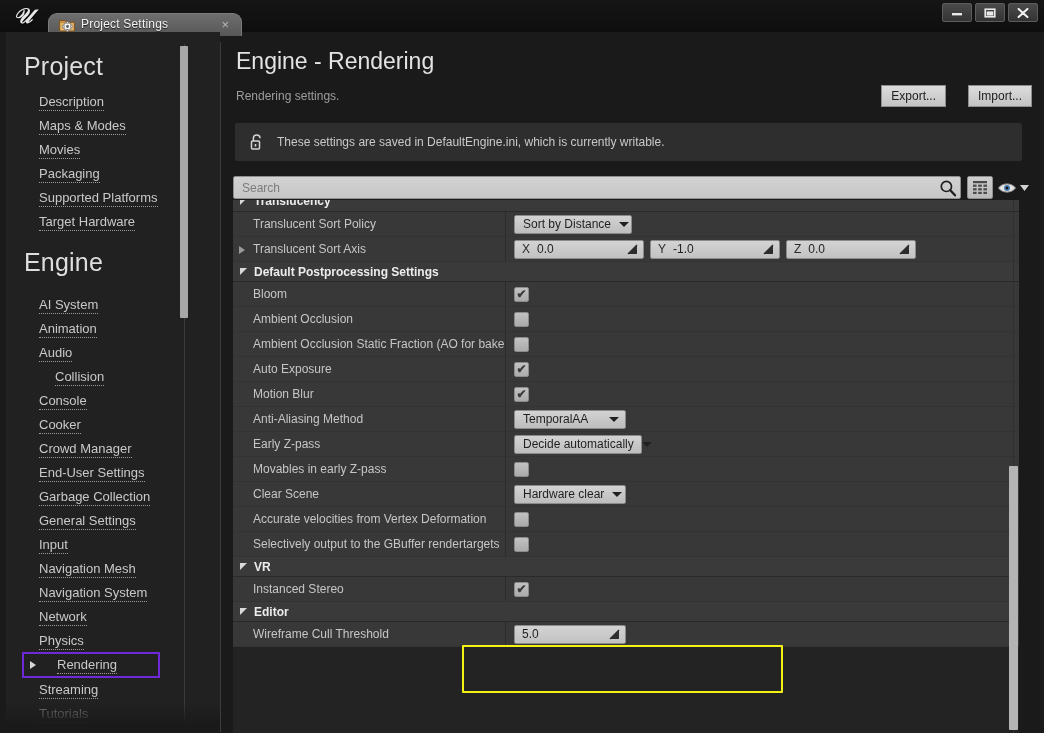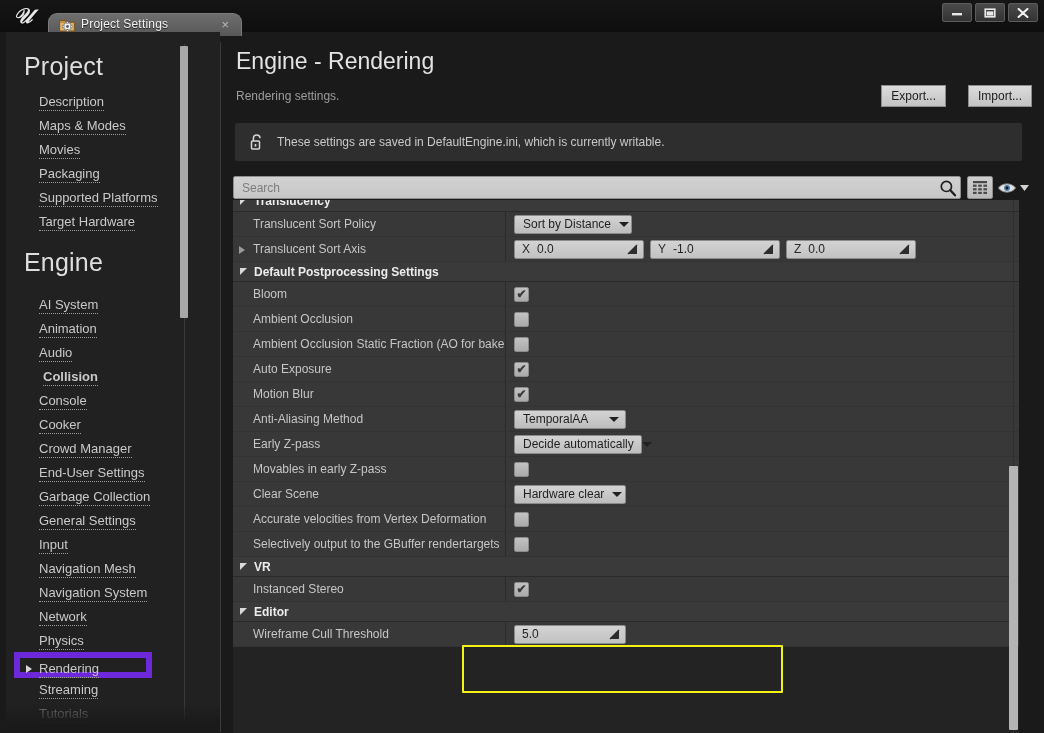--- a/index.html
+++ b/index.html
@@ -323,7 +323,7 @@
       <div class="side-item" style="position:absolute; left:0; top:261px;"><span class="lbl">AI System</span></div>
       <div class="side-item" style="position:absolute; left:0; top:285px;"><span class="lbl">Animation</span></div>
       <div class="side-item" style="position:absolute; left:0; top:309px;"><span class="lbl">Audio</span></div>
-      <div class="side-item" style="position:absolute; left:4px; top:333px;font-weight:bold;"><span class="lbl">Collision</span></div>
+      <div class="side-item" style="position:absolute; left:16px; top:333px;"><span class="lbl">Collision</span></div>
       <div class="side-item" style="position:absolute; left:0; top:357px;"><span class="lbl">Console</span></div>
       <div class="side-item" style="position:absolute; left:0; top:381px;"><span class="lbl">Cooker</span></div>
       <div class="side-item" style="position:absolute; left:0; top:405px;"><span class="lbl">Crowd Manager</span></div>

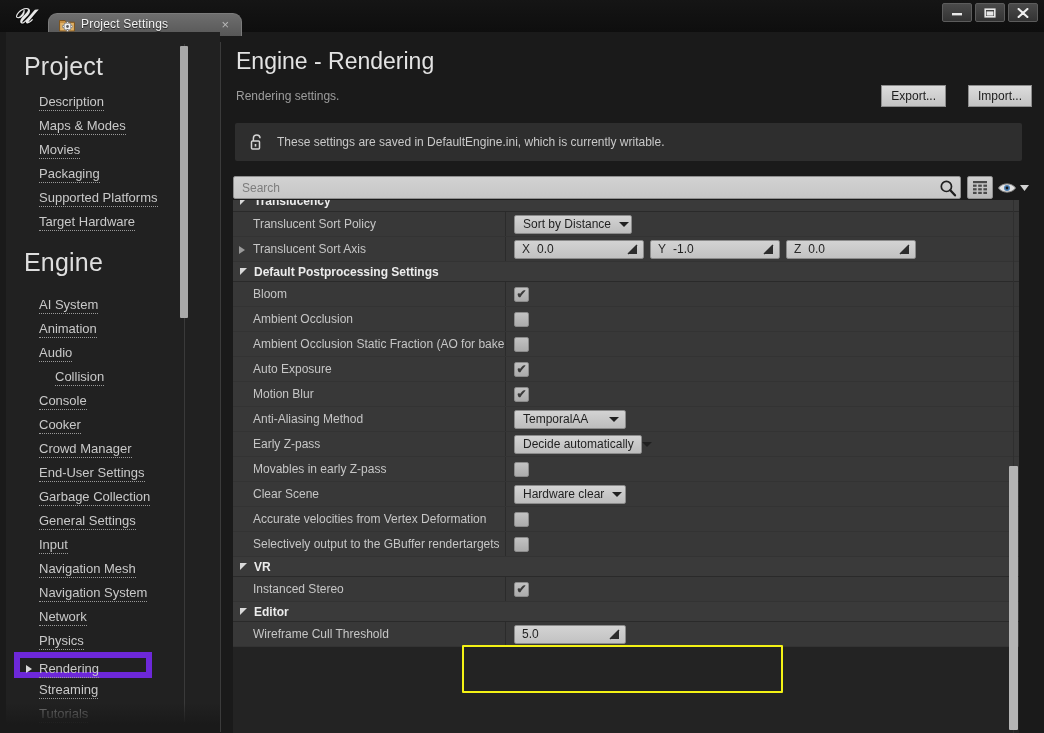--- a/index.html
+++ b/index.html
@@ -82,9 +82,9 @@
     padding-bottom: 1px;
   }
   .side-item.selected {
-    border: 6px solid #6d28d9;
-    margin: 0 8px 0 8px;
-    padding-left: 19px;
+    border: 2px solid #6d28d9;
+    margin: 0 8px 0 16px;
+    padding-left: 33px;
     height: 26px; line-height: 22px;
     position: relative;
   }

